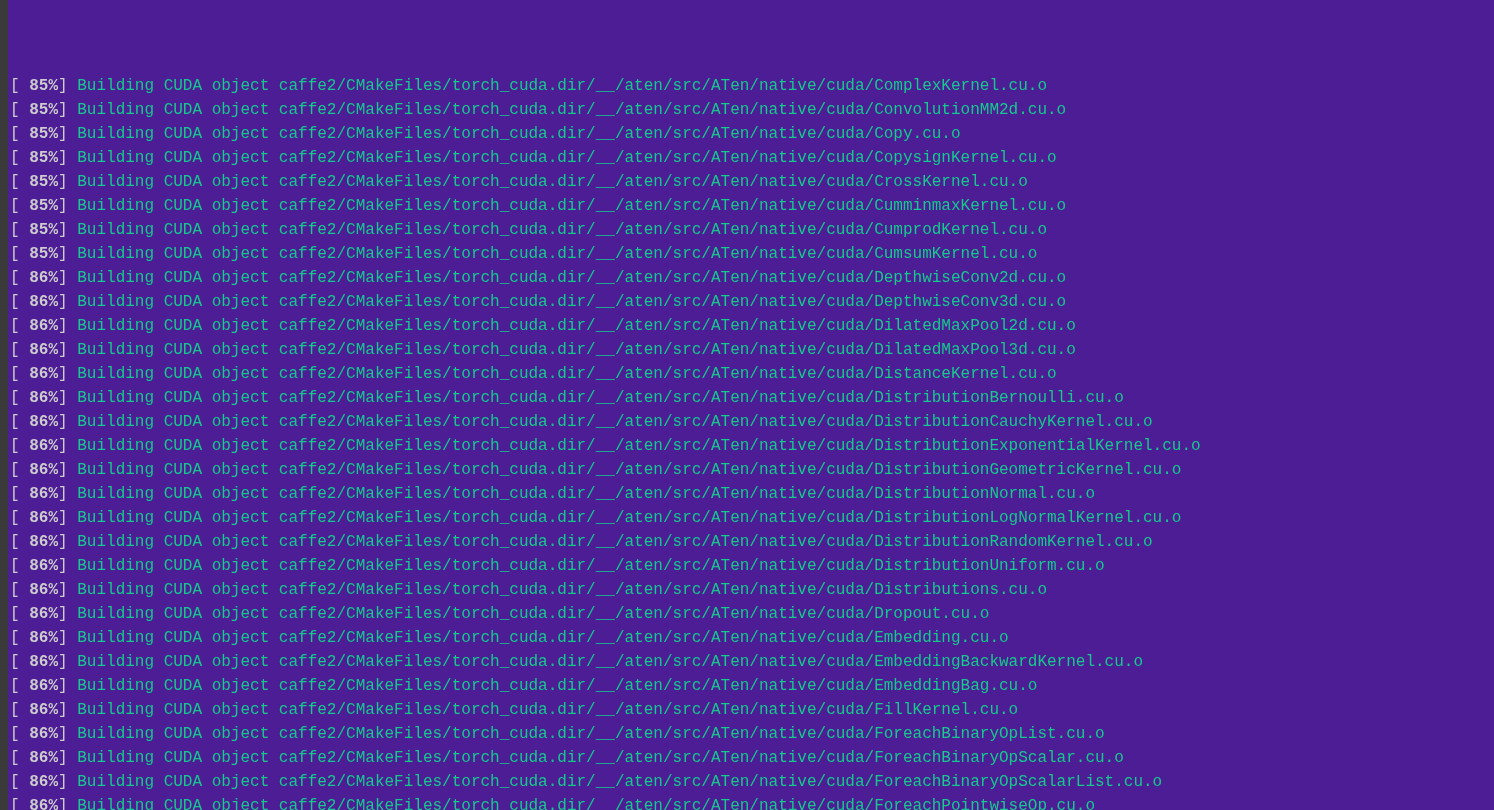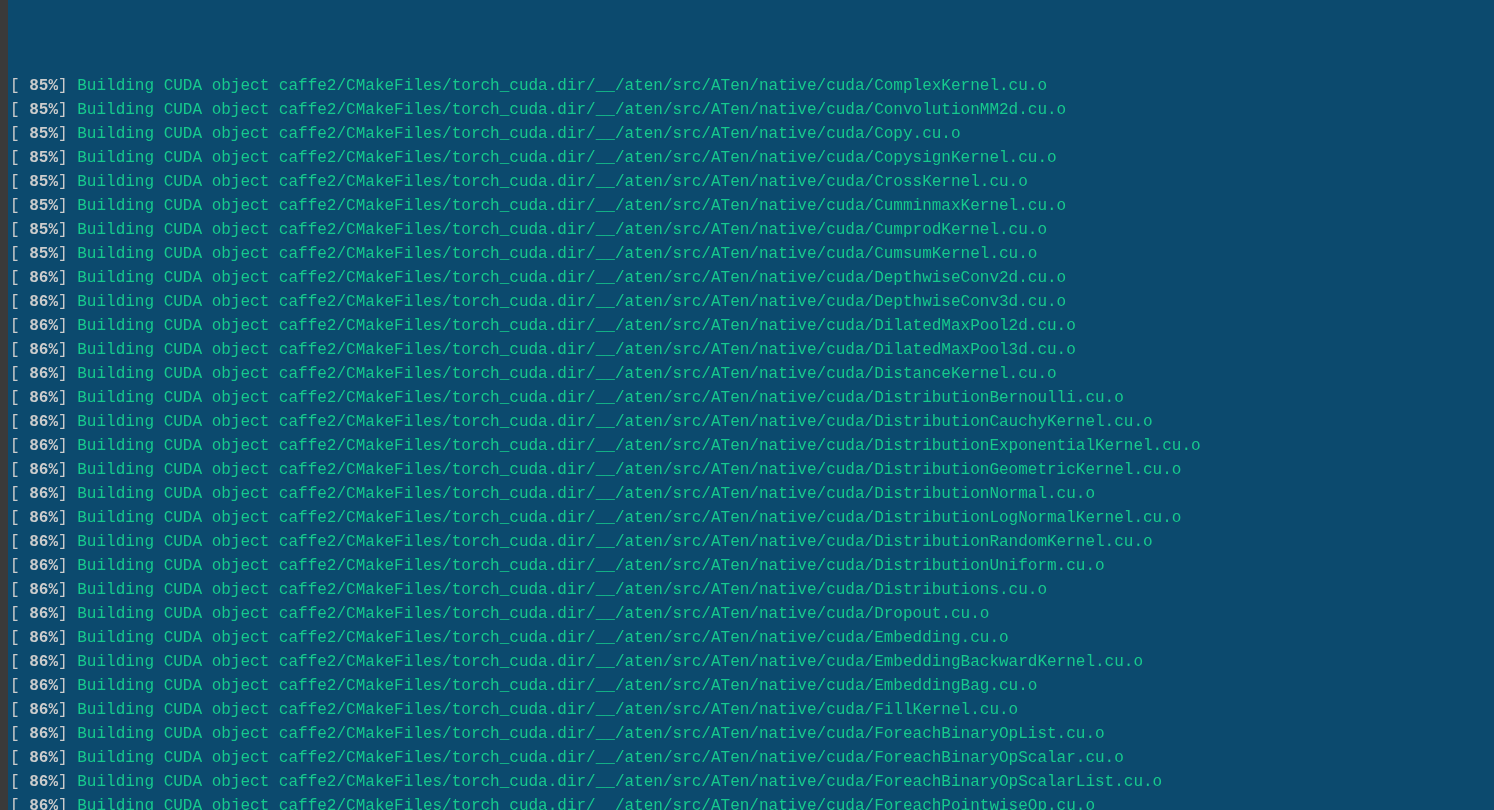--- a/index.html
+++ b/index.html
@@ -32,7 +32,7 @@
       flex: 1;
       padding-left: 2px;
       padding-top: 2px;
-      background-color: #0c4a6e;
+      background-color: #4c1d95;
       white-space: pre;
       overflow: hidden;
     }

